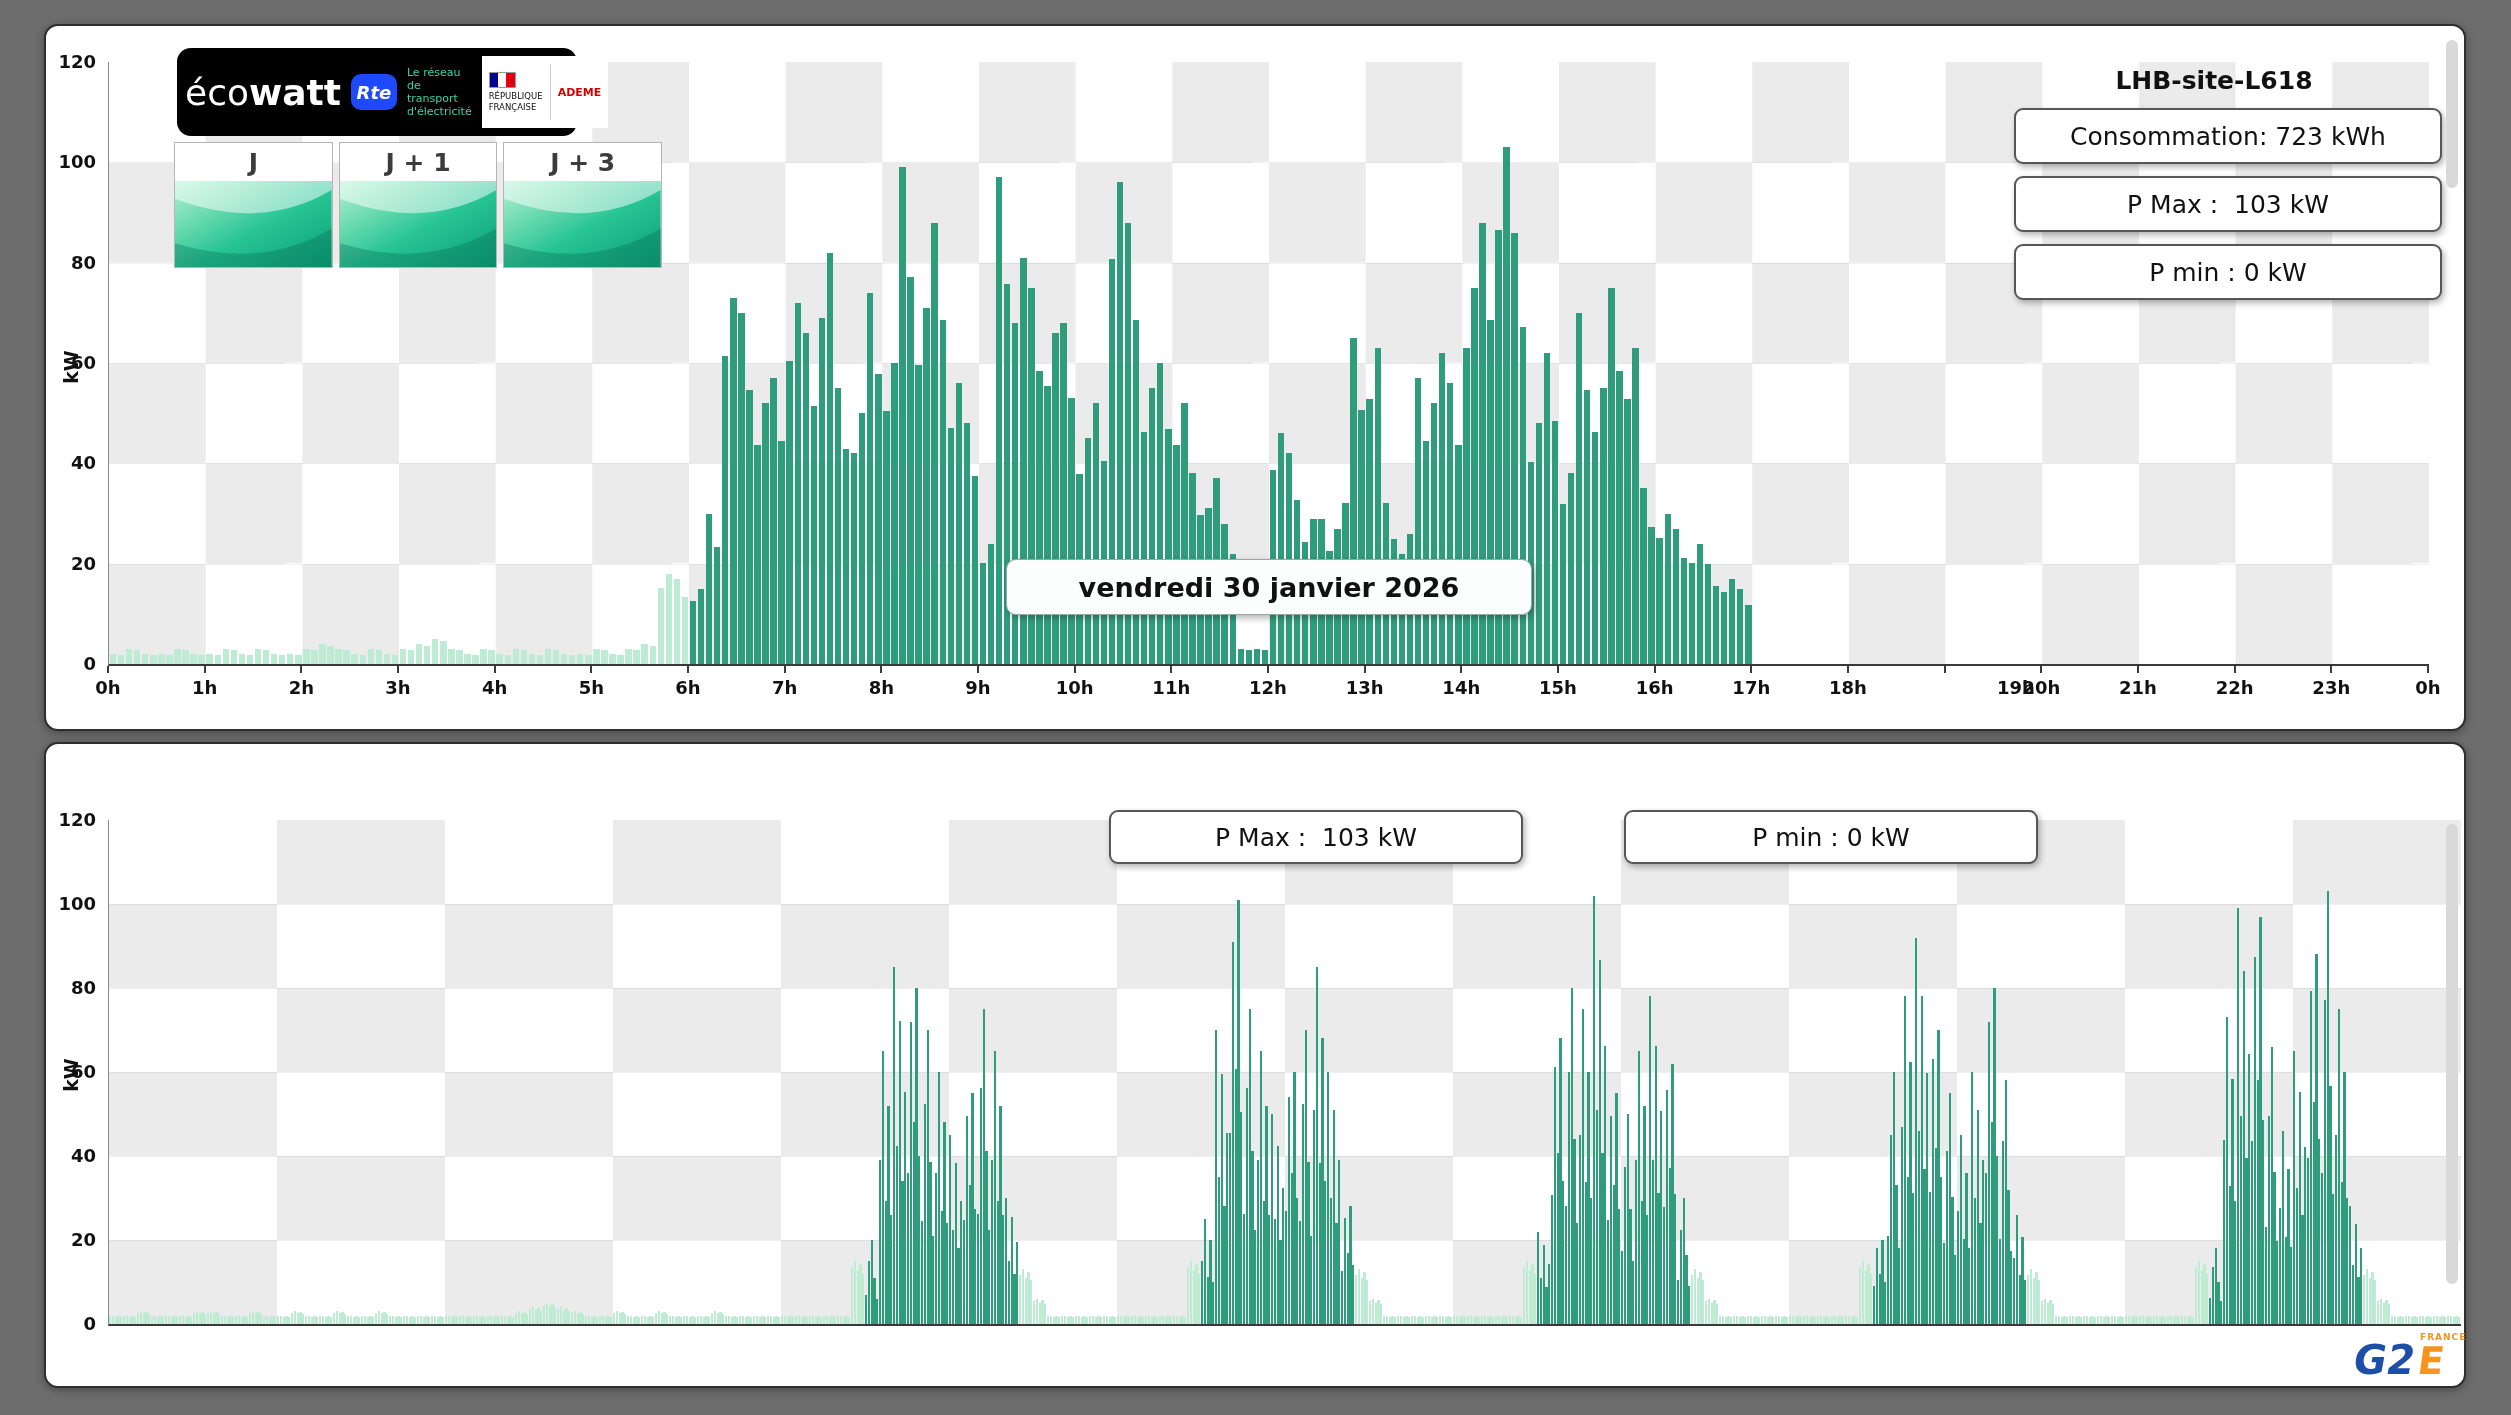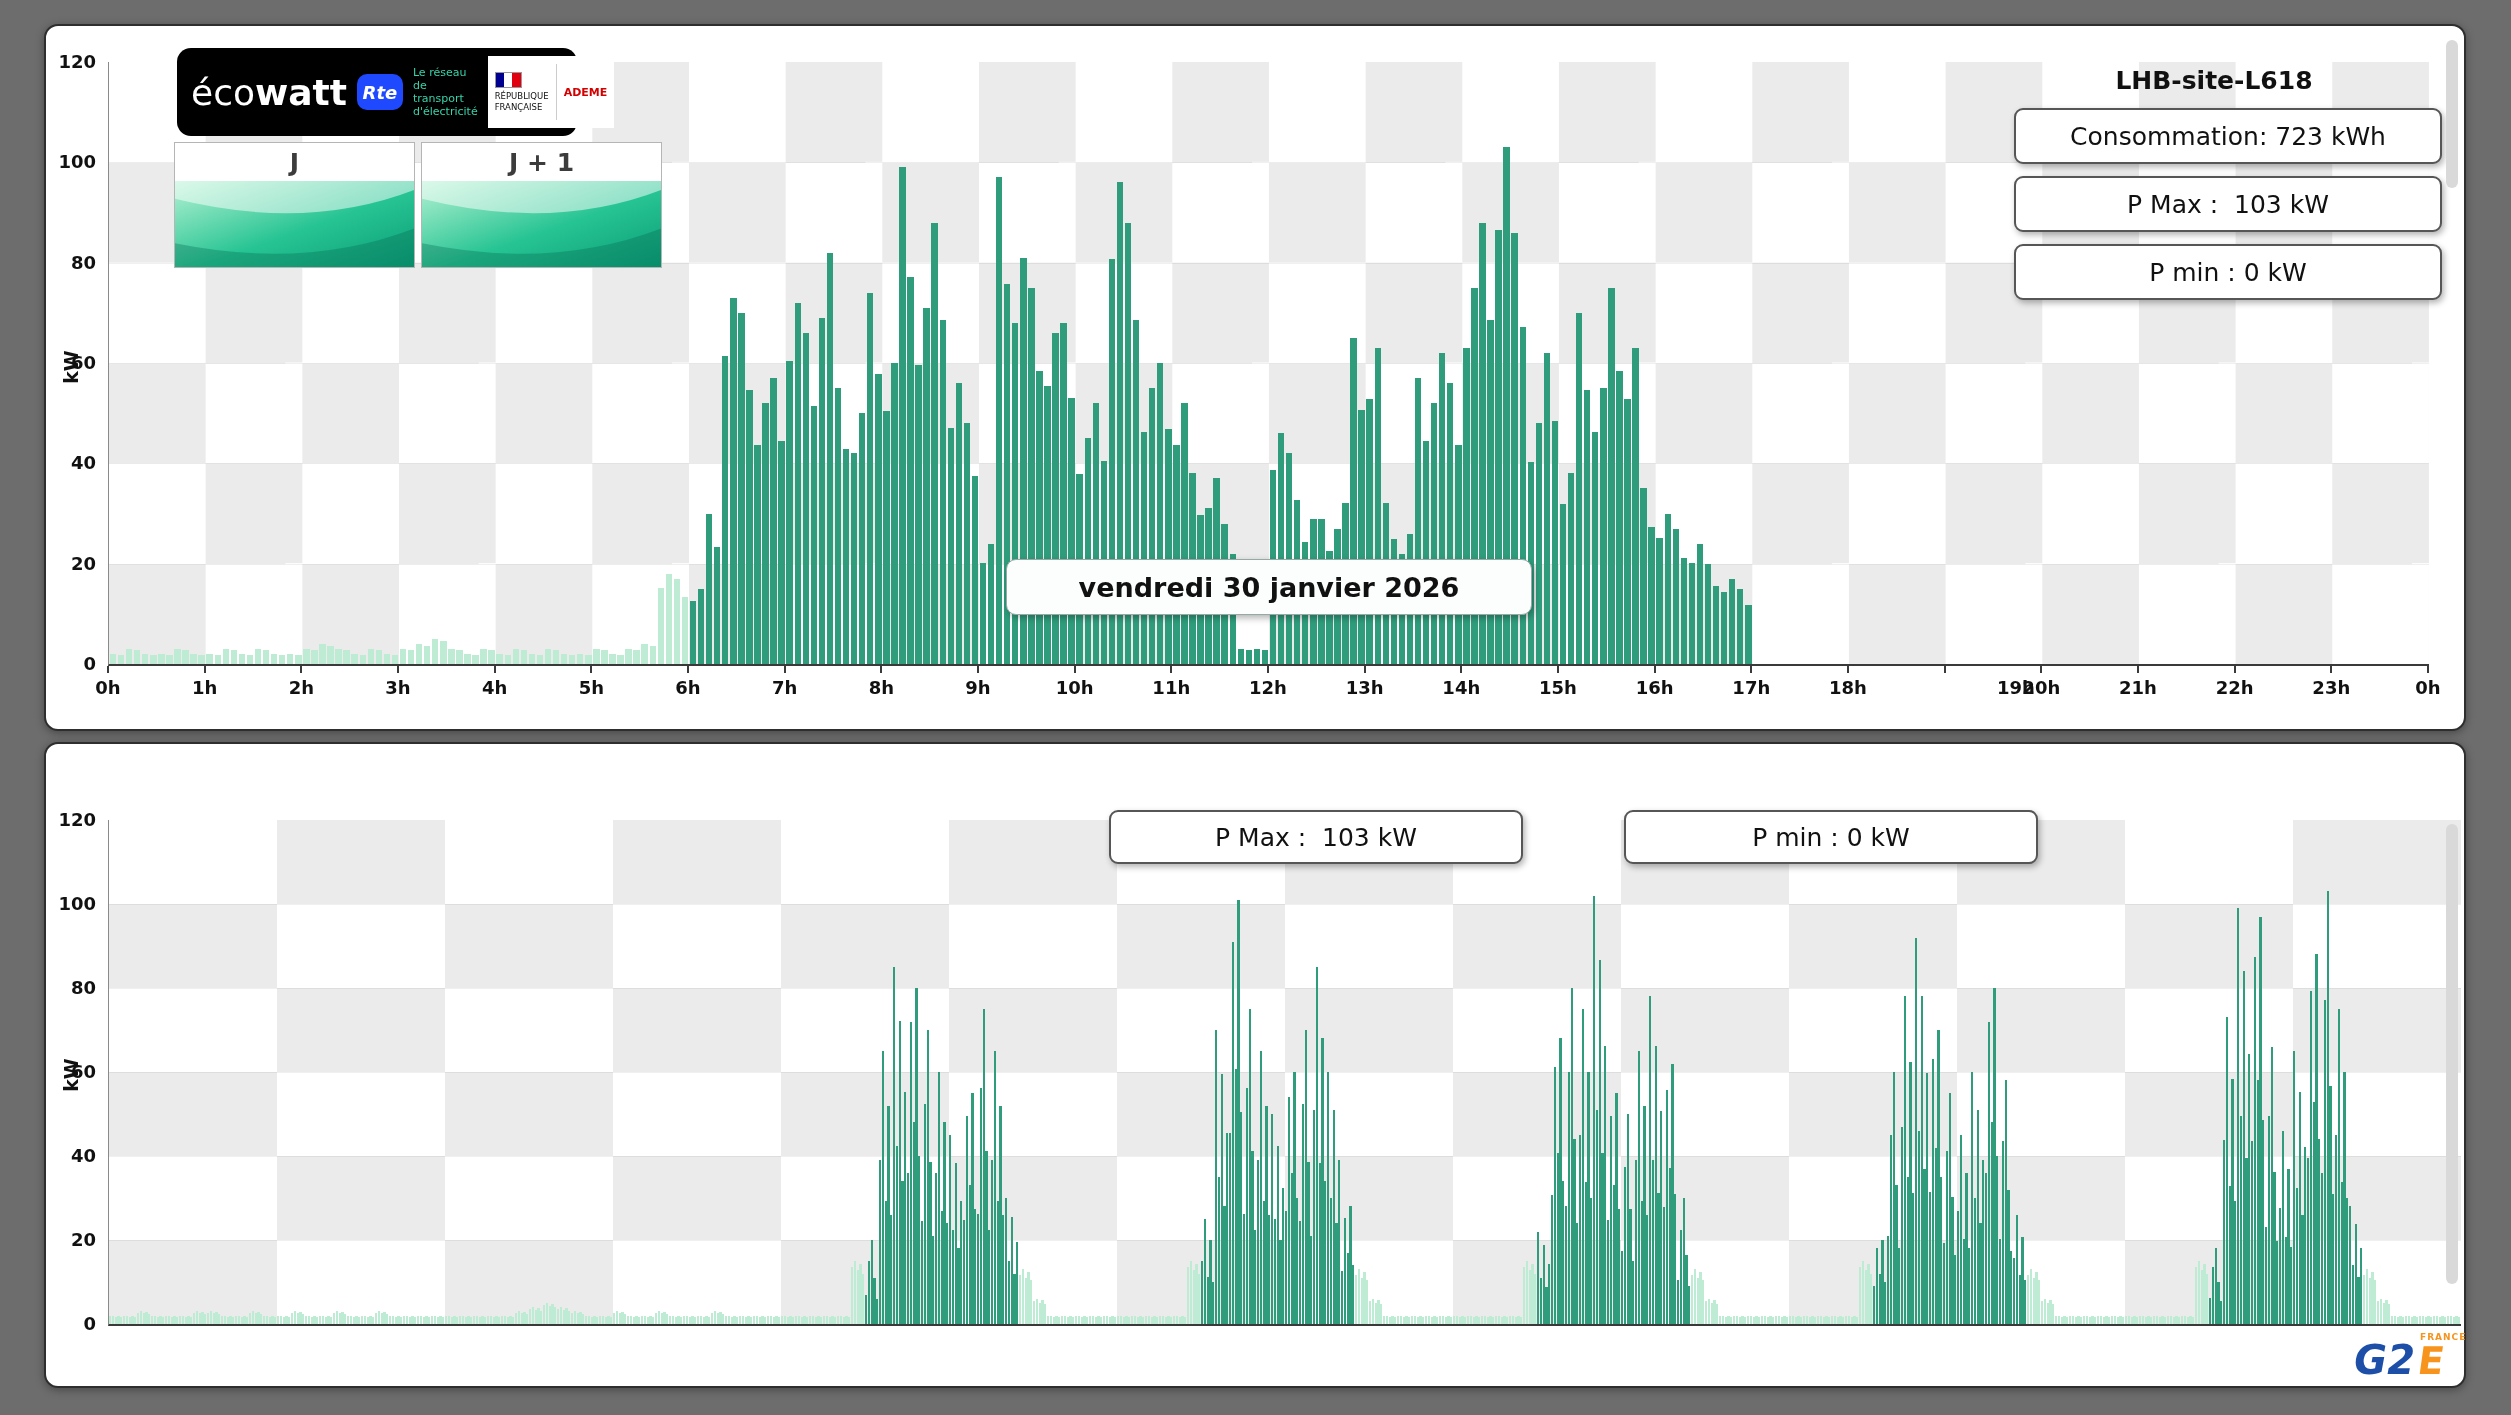--- a/index.html
+++ b/index.html
@@ -43,7 +43,7 @@
     display:flex;align-items:center;justify-content:center;font-size:27px;font-weight:700;z-index:10;}
 
   .ecowatt{position:absolute;left:131px;top:22px;width:400px;height:88px;background:#000;
-    display:flex;align-items:center;gap:10px;padding:0 14px;box-sizing:border-box;z-index:12;border-radius:14px;}
+    display:flex;align-items:center;gap:10px;padding:0 8px;box-sizing:border-box;z-index:12;border-radius:14px;}
   .ew-text{font-size:36px;color:#fff;white-space:nowrap;}
   .ew-eco{font-weight:400;}
   .ew-watt{font-weight:800;}

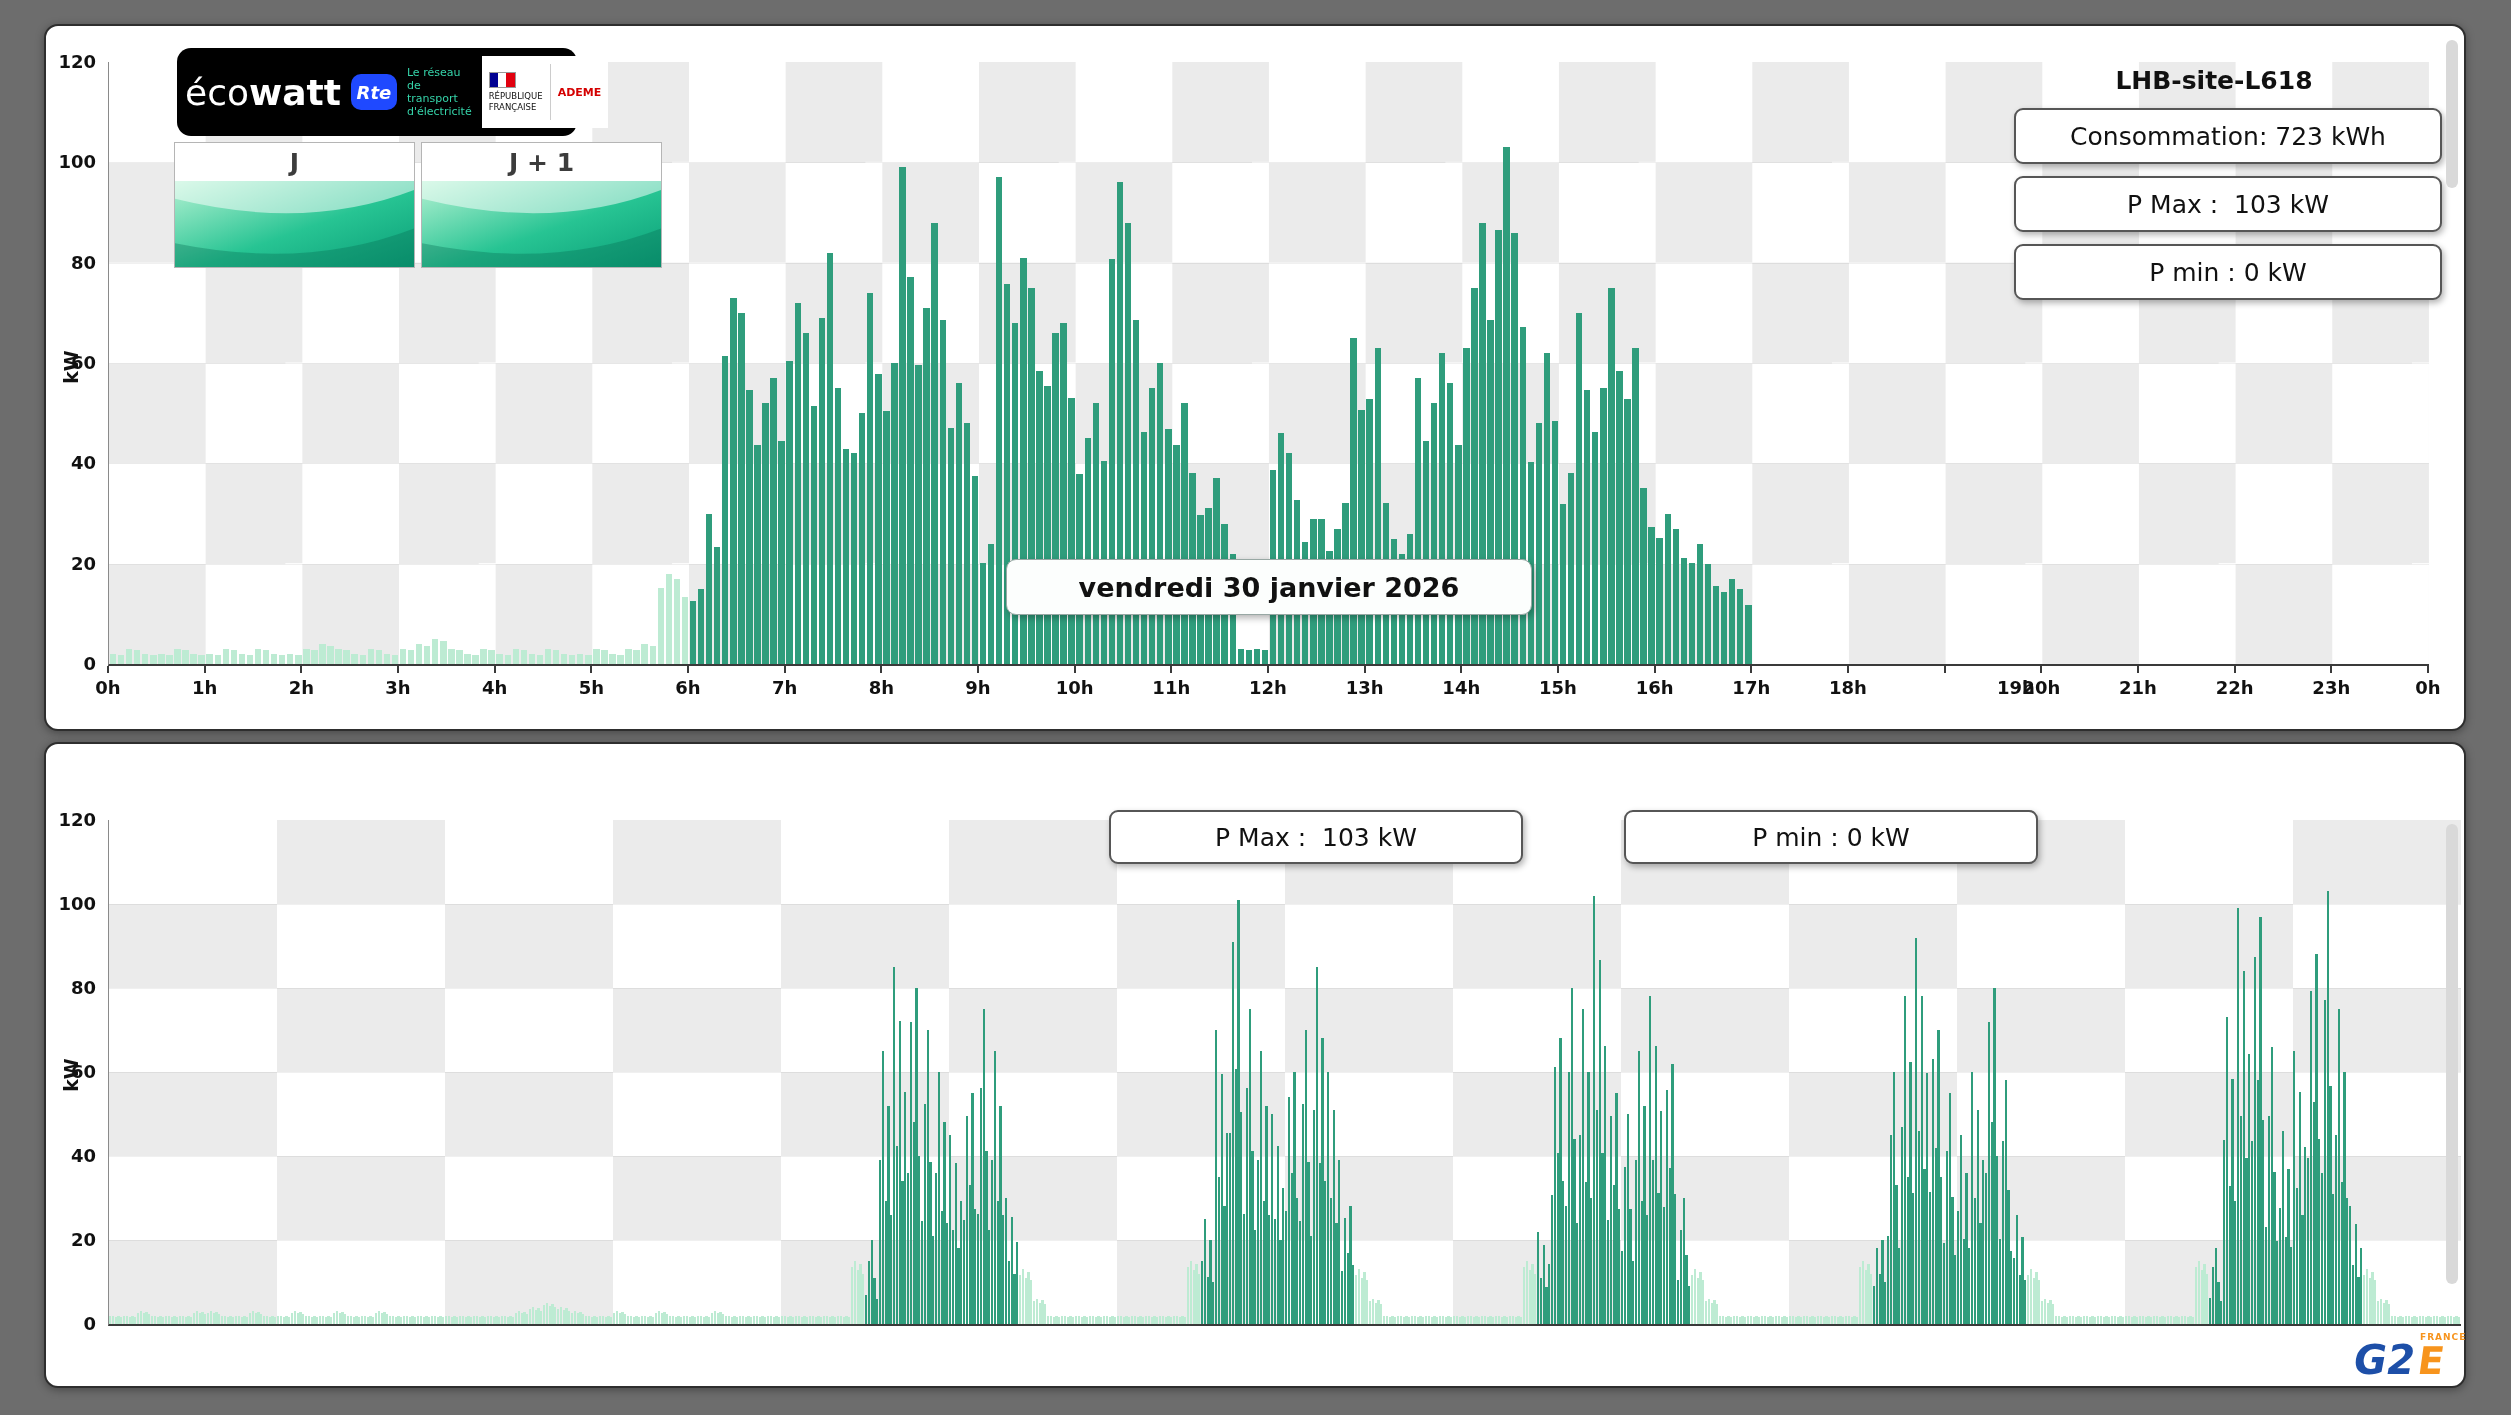--- a/index.html
+++ b/index.html
@@ -131,6 +131,14 @@
       </div>
       <div class="tile">
         <div class="tile-label">J + 1</div>
+        <svg class="tile-img" viewBox="0 0 100 58" preserveAspectRatio="none">
+            <rect width="100" height="58" fill="url(#tilegrad)"></rect>
+            <path d="M0,12 Q55,34 100,6 L100,0 L0,0 Z" fill="rgba(255,255,255,0.5)"></path>
+            <path d="M0,42 Q55,60 100,32 L100,58 L0,58 Z" fill="rgba(6,110,84,0.35)"></path>
+          </svg>
+      </div>
+      <div class="tile">
+        <div class="tile-label">J + 3</div>
         <svg class="tile-img" viewBox="0 0 100 58" preserveAspectRatio="none">
             <rect width="100" height="58" fill="url(#tilegrad)"></rect>
             <path d="M0,12 Q55,34 100,6 L100,0 L0,0 Z" fill="rgba(255,255,255,0.5)"></path>

